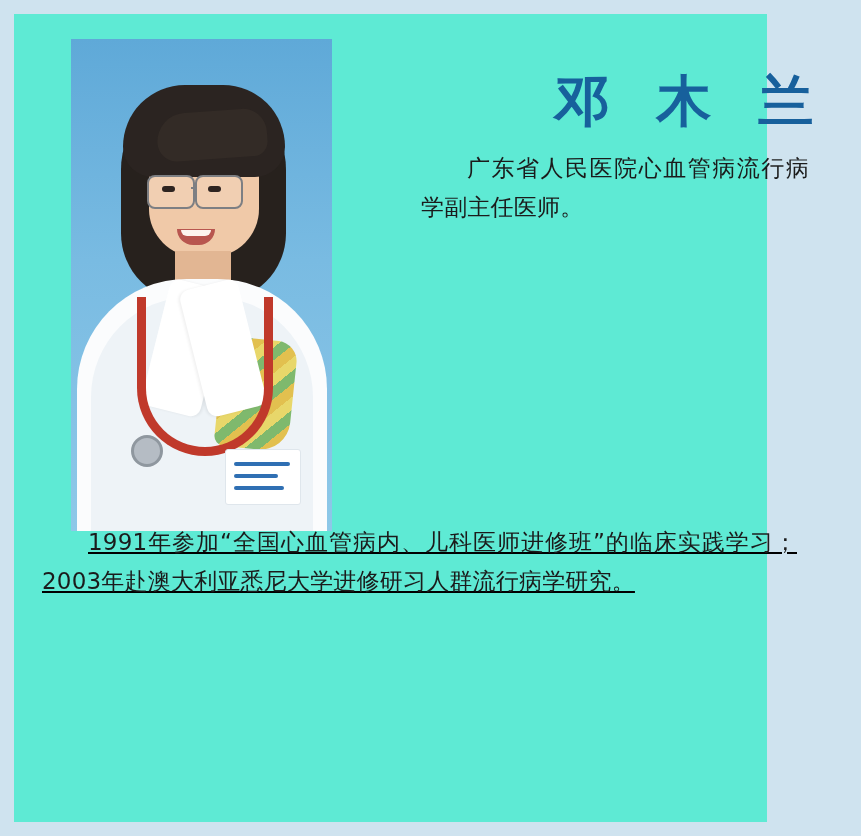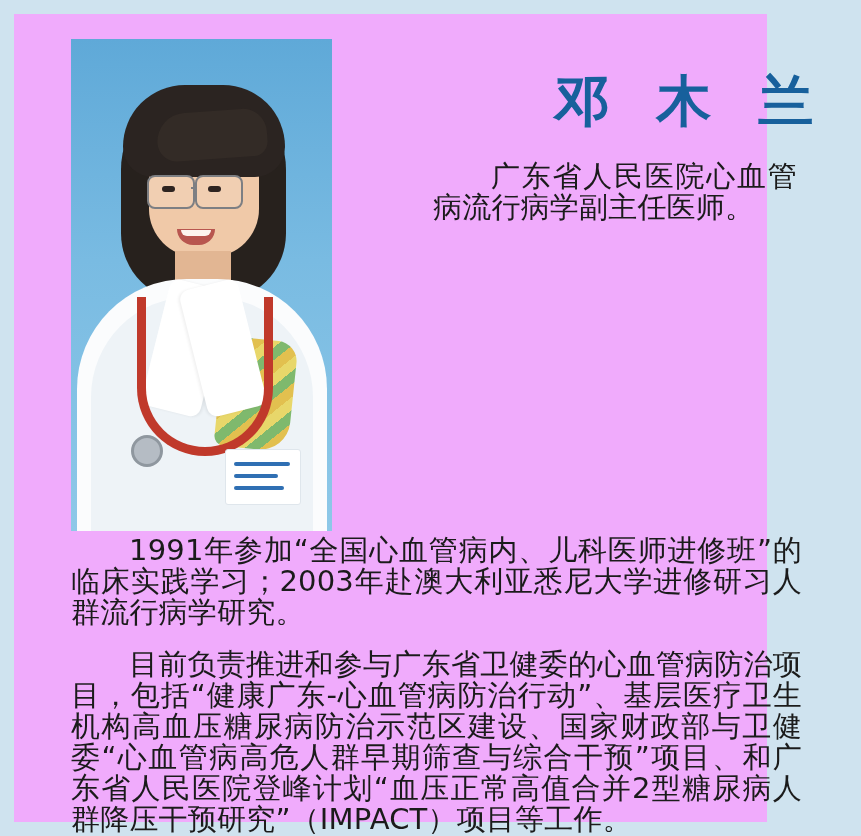--- a/index.html
+++ b/index.html
@@ -19,7 +19,7 @@
     top: 14px;
     width: 753px;
     height: 808px;
-    background: #f0abfc;
+    background: #5eead4;
     box-sizing: border-box;
   }
   .content {

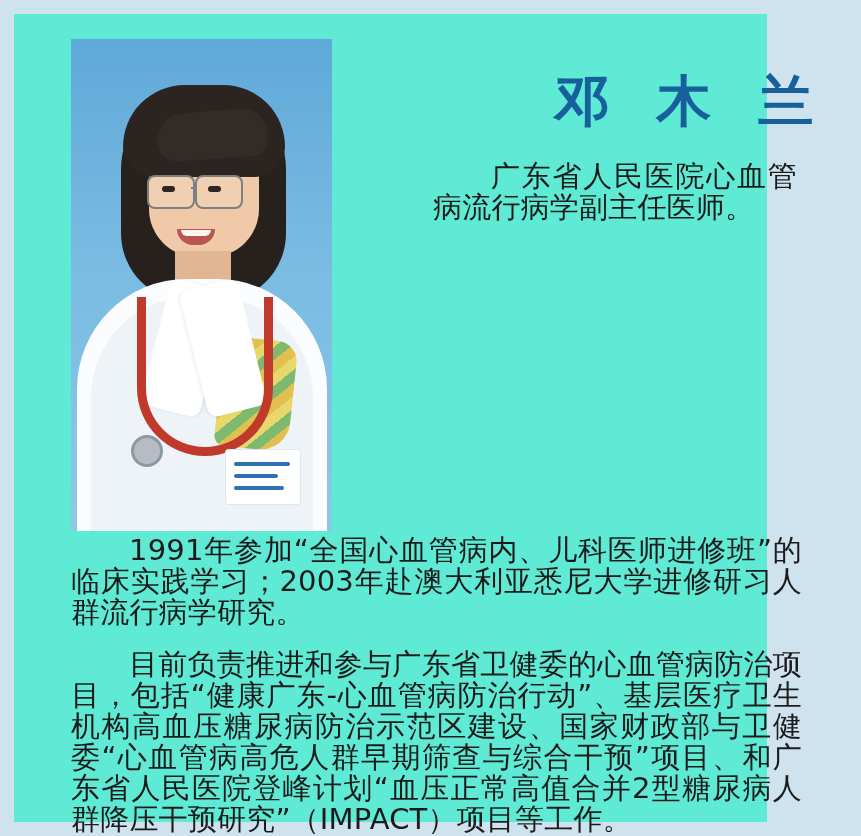--- a/index.html
+++ b/index.html
@@ -254,10 +254,10 @@
     width: 755px;
   }
   p.body {
-    margin: 12px;
+    margin: 0;
     font-family: "DejaVu Sans", sans-serif;
-    font-size: 29px;
-    line-height: 31px;
+    font-size: 23px;
+    line-height: 39px;
     color: #1b1b1b;
     text-align: justify;
     text-justify: inter-ideograph;

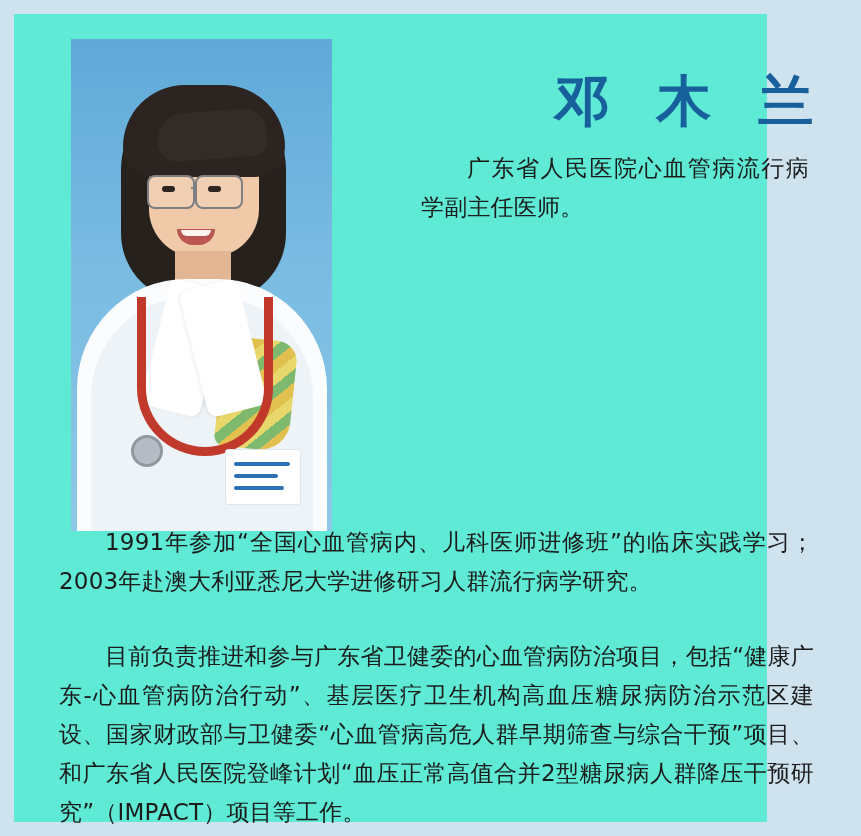--- a/index.html
+++ b/index.html
@@ -250,8 +250,9 @@
   }
   .full {
     position: absolute;
-    left: 45px;
+    left: 28px;
     width: 755px;
+    text-decoration: underline;
   }
   p.body {
     margin: 0;

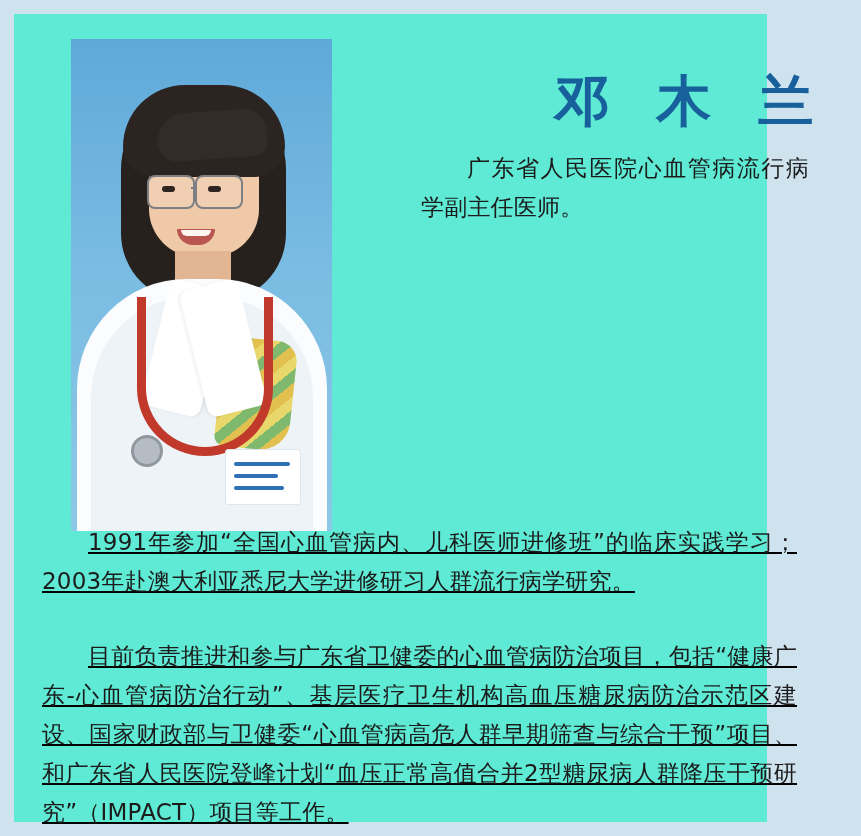--- a/index.html
+++ b/index.html
@@ -311,9 +311,6 @@
       <p class="body indent">1991年参加“全国心血管病内、儿科医师进修班”的临床实践学习；2003年赴澳大利亚悉尼大学进修研习人群流行病学研究。</p>
     </div>
 
-    <div class="full blk-3">
-      <p class="body indent">目前负责推进和参与广东省卫健委的心血管病防治项目，包括“健康广东-心血管病防治行动”、基层医疗卫生机构高血压糖尿病防治示范区建设、国家财政部与卫健委“心血管病高危人群早期筛查与综合干预”项目、和广东省人民医院登峰计划“血压正常高值合并2型糖尿病人群降压干预研究”（IMPACT）项目等工作。</p>
-    </div>
 
   </div>
 </div>

